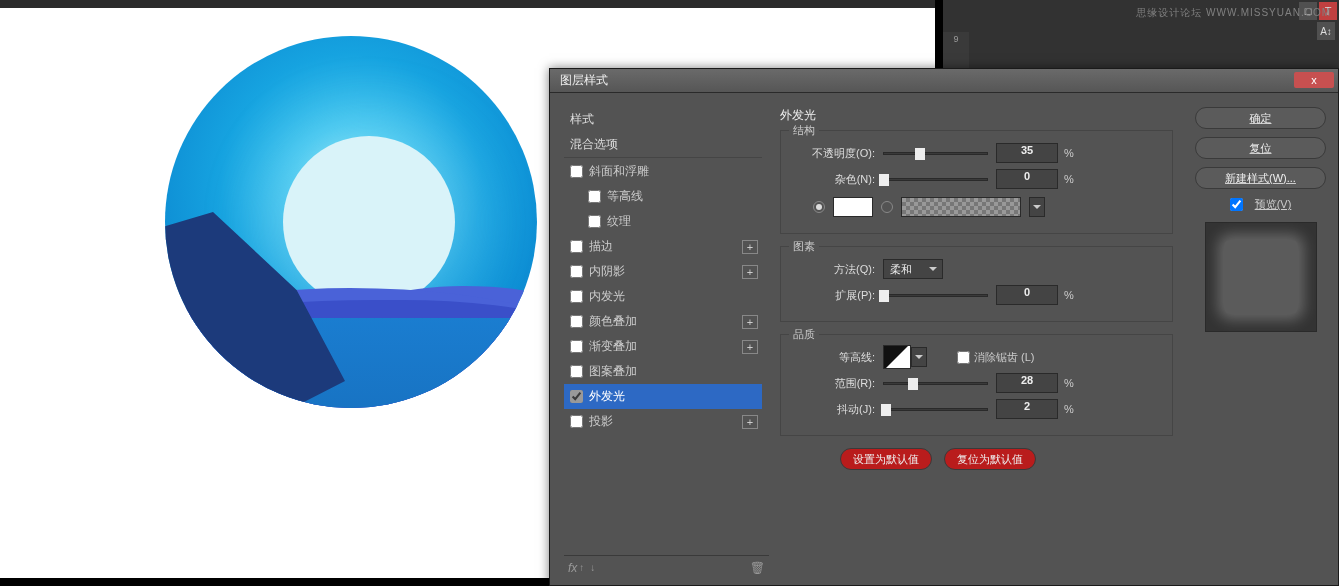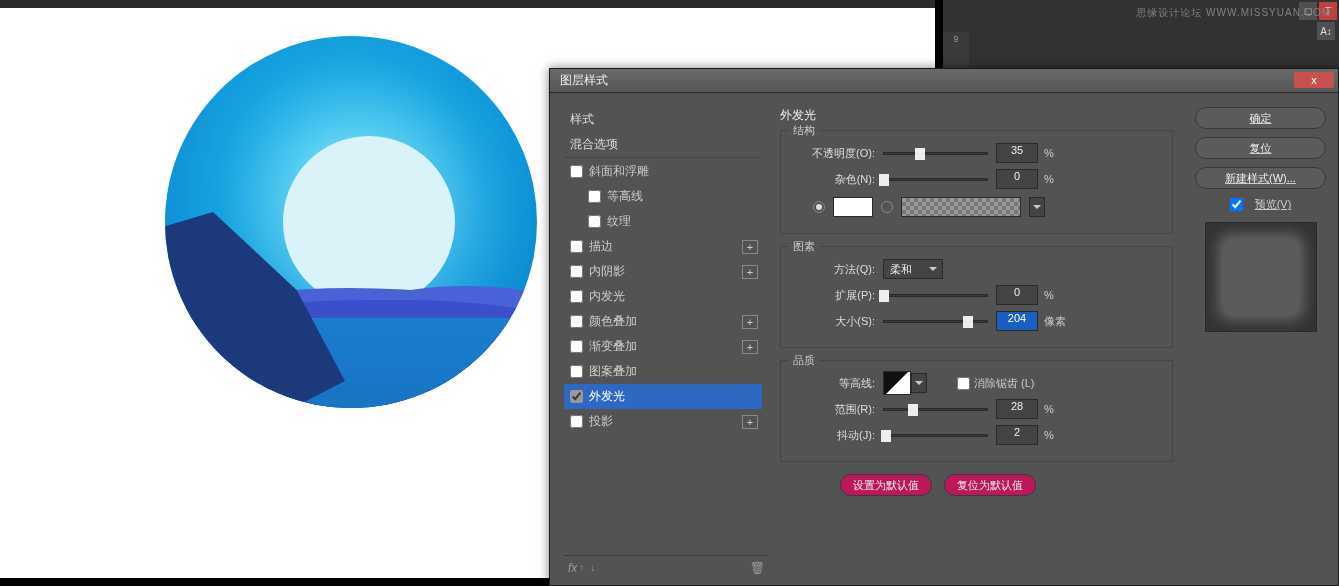--- a/index.html
+++ b/index.html
@@ -66,7 +66,7 @@
 .dropdown::after { content: ""; position: absolute; right: 5px; top: 7px; border: 4px solid transparent; border-top-color: #ccc; }
 .slider-track { width: 105px; height: 3px; background: #3a3a3a; border: 1px solid #2a2a2a; position: relative; margin-right: 8px; }
 .slider-thumb { position: absolute; top: -5px; width: 10px; height: 12px; background: #eee; transform: translateX(-50%); }
-.num-input { width: 42px; height: 20px; background: #444; border: 1px solid #2a2a2a; color: #eee; text-align: center; font-size: 11px; }
+.num-input { width: 62px; height: 20px; background: #444; border: 1px solid #2a2a2a; color: #eee; text-align: center; font-size: 11px; font-weight: bold; }
 .num-input.hl { background: #1a5fbf; color: #fff; }
 .unit { margin-left: 6px; color: #ccc; font-size: 11px; }
 .radio-row { display: flex; align-items: center; gap: 8px; padding-left: 20px; height: 28px; }

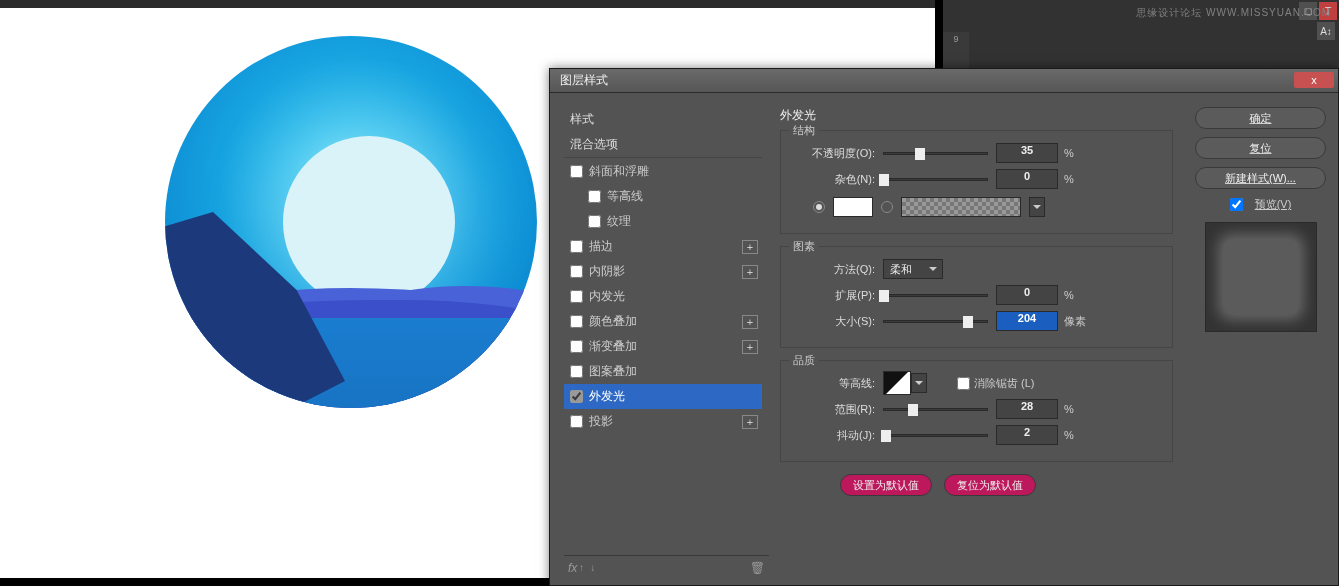--- a/index.html
+++ b/index.html
@@ -239,14 +239,6 @@
           <span class="num-input">0</span>
           <span class="unit">%</span>
         </div>
-        <div class="frow">
-          <span class="flabel">大小(S):</span>
-          <div class="slider-track">
-              <div class="slider-thumb" style="left:82%"></div>
-            </div>
-          <span class="num-input hl">204</span>
-          <span class="unit">像素</span>
-        </div>
       </div>
 
       <div class="fieldset">

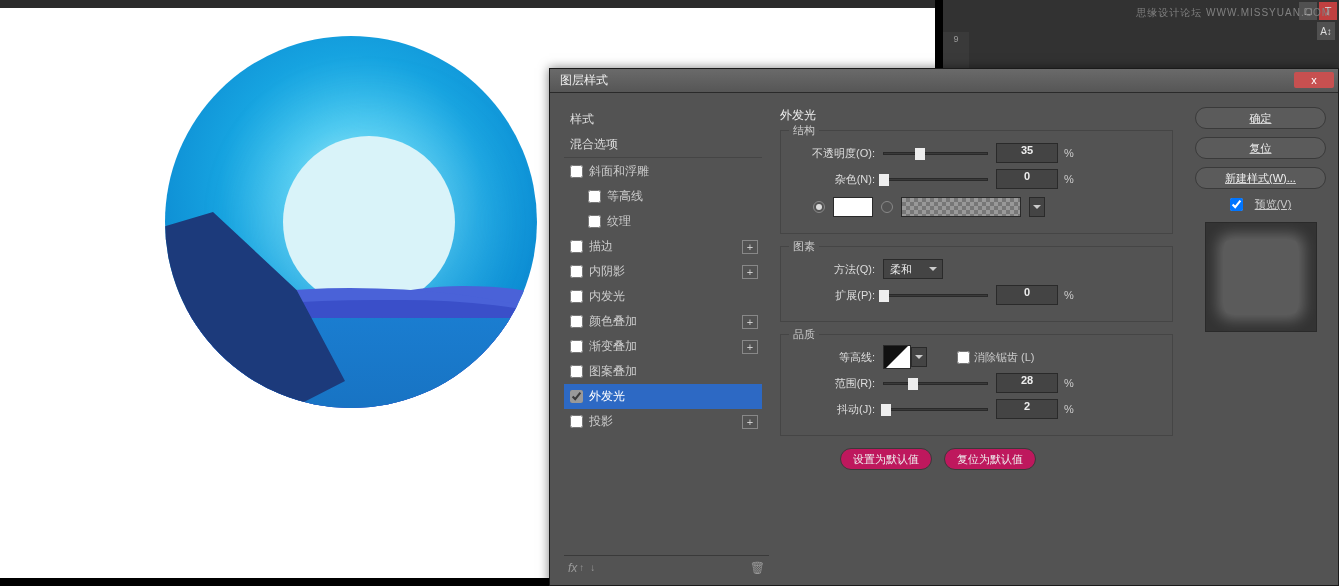--- a/index.html
+++ b/index.html
@@ -82,7 +82,7 @@
 .contour-sw { width: 28px; height: 24px; background: linear-gradient(135deg, #111 49%, #fff 51%); border: 1px solid #2a2a2a; }
 .check-inline { margin-left: 30px; display: flex; align-items: center; gap: 4px; font-size: 11px; }
 .btn-row { display: flex; gap: 12px; padding-left: 60px; margin-top: 6px; }
-.ps-btn { height: 22px; padding: 0 12px; background: #be185d; border: 1px solid #3a3a3a; border-radius: 11px;
+.ps-btn { height: 22px; padding: 0 12px; background: #b91c1c; border: 1px solid #3a3a3a; border-radius: 11px;
   color: #eee; font-size: 11px; display: inline-flex; align-items: center; cursor: pointer; }
 
 .side-col { width: 155px; padding: 14px 12px; text-decoration: underline; }

